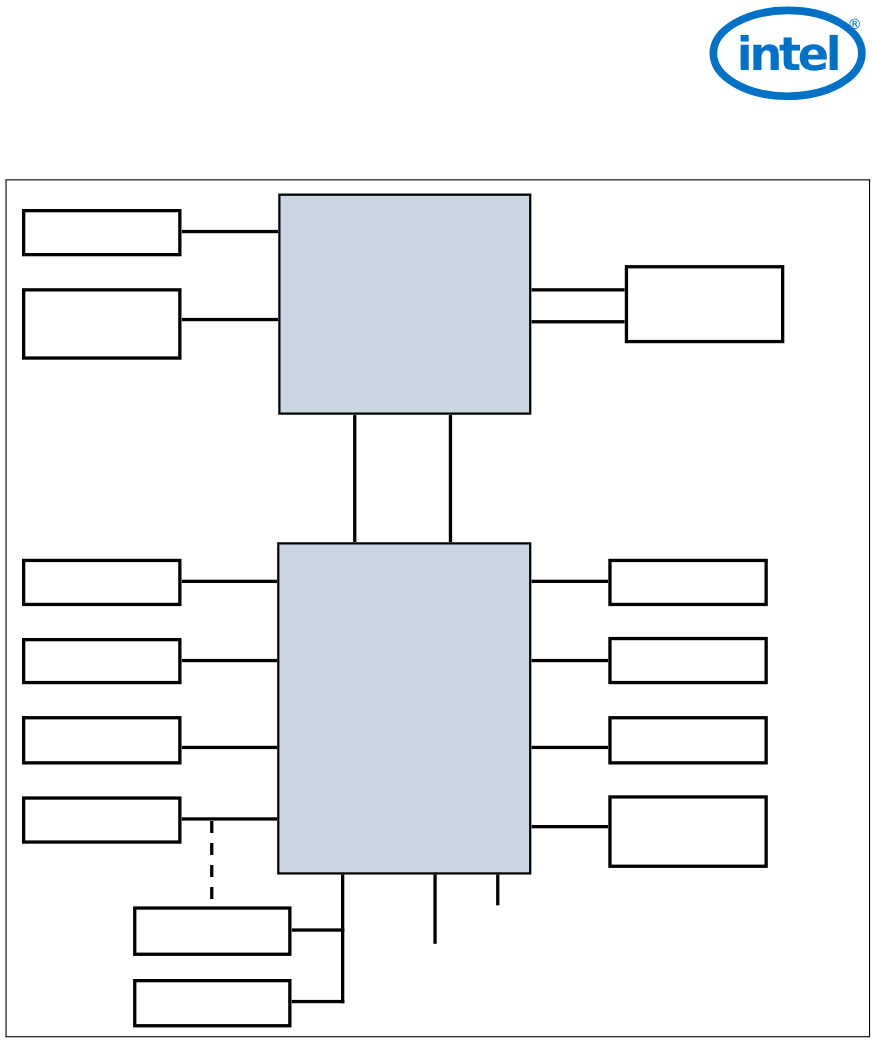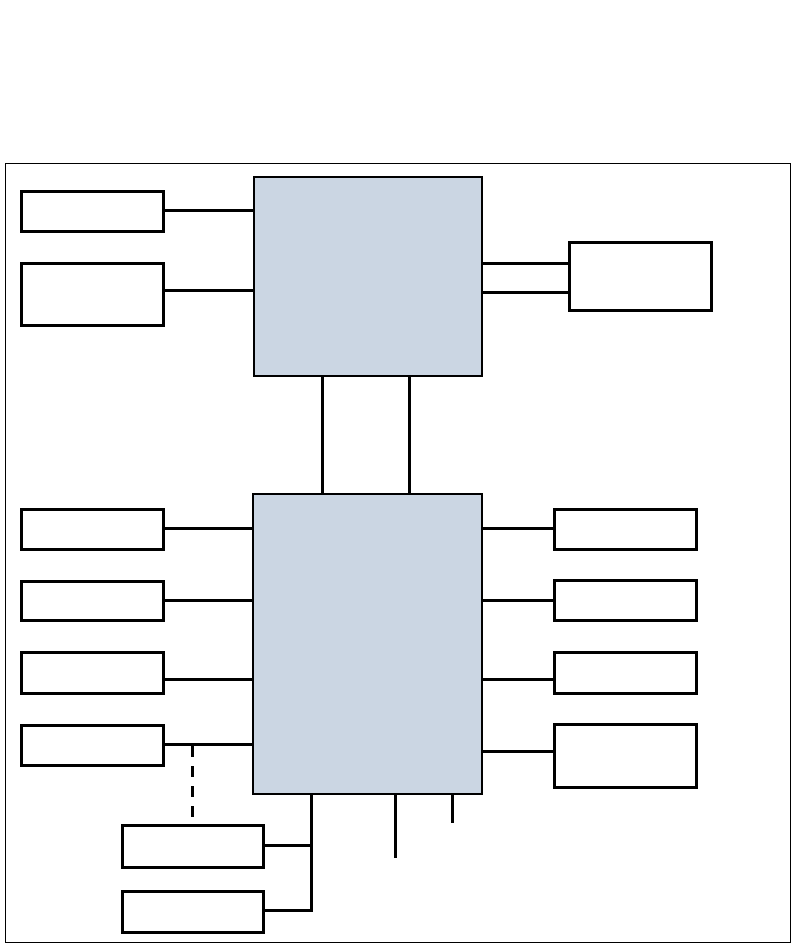--- a/index.html
+++ b/index.html
@@ -92,6 +92,13 @@
 
 <div class="page">
 
+  <div class="logo">
+    <svg width="146" height="94" viewBox="0 0 146 94">
+      <ellipse class="swoosh" cx="72" cy="45.5" rx="67.5" ry="39"></ellipse>
+      <text class="logo-word" x="72" y="61">intel</text>
+      <text class="logo-reg" x="133" y="23">®</text>
+    </svg>
+  </div>
 
   <div class="frame"></div>
 

